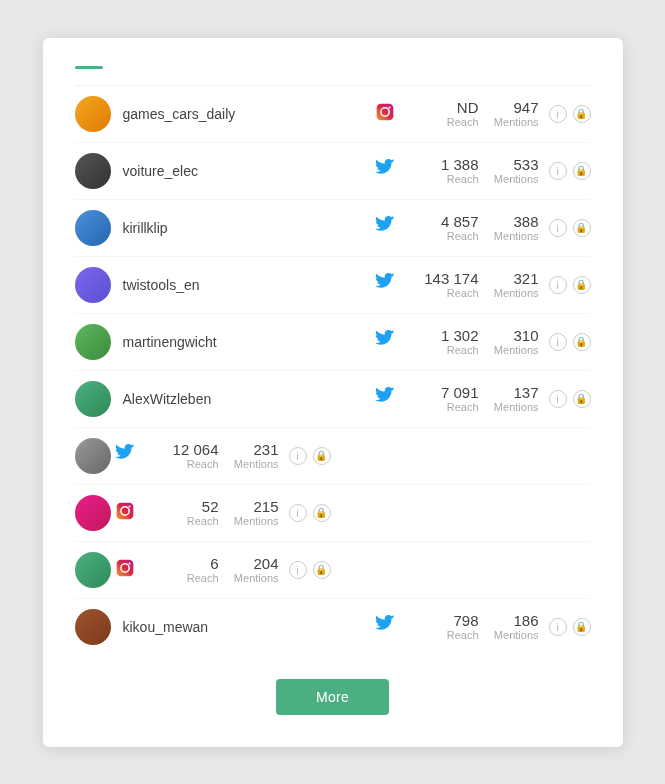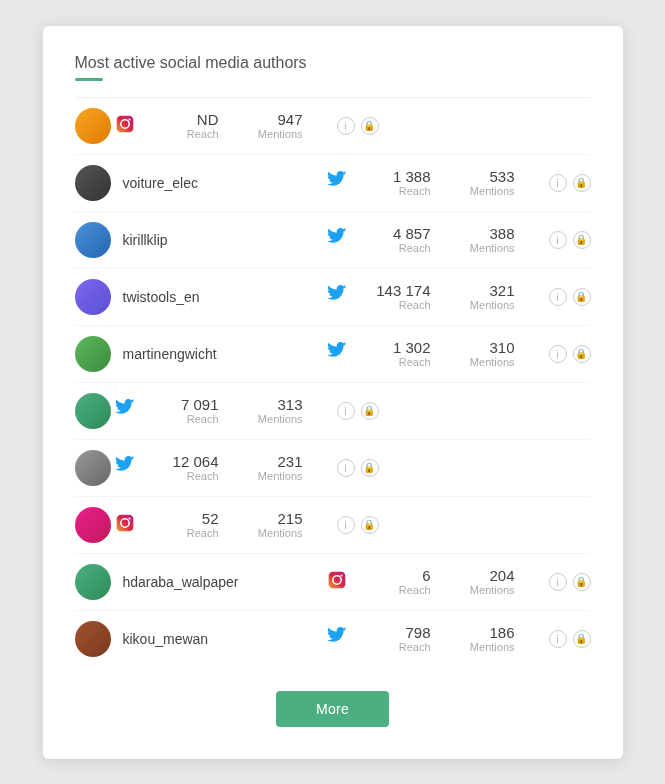--- a/index.html
+++ b/index.html
@@ -143,7 +143,6 @@
 <body>
 
 <div class="card">
-  <h2 class="card-title">Most active social media authors</h2>
   <div class="title-underline"></div>
   <hr class="divider">
 

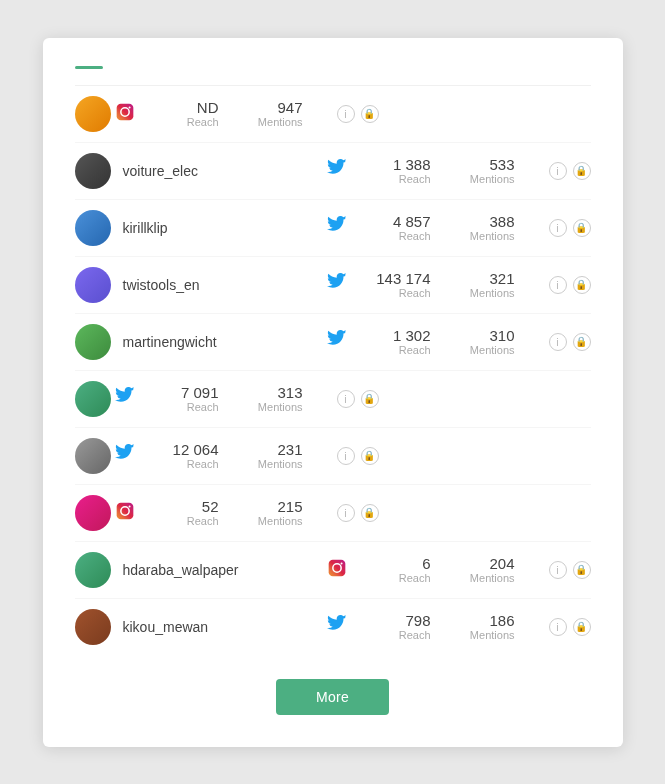--- a/index.html
+++ b/index.html
@@ -149,6 +149,7 @@
   <div id="authors-list">
       <div class="author-row">
         <div class="avatar-img av-orange"></div>
+        <span class="author-name">games_cars_daily</span>
         <div class="platform-icon"><svg viewBox="0 0 24 24" xmlns="http://www.w3.org/2000/svg">
     <defs>
       <linearGradient id="ig-grad" x1="0%" y1="100%" x2="100%" y2="0%">

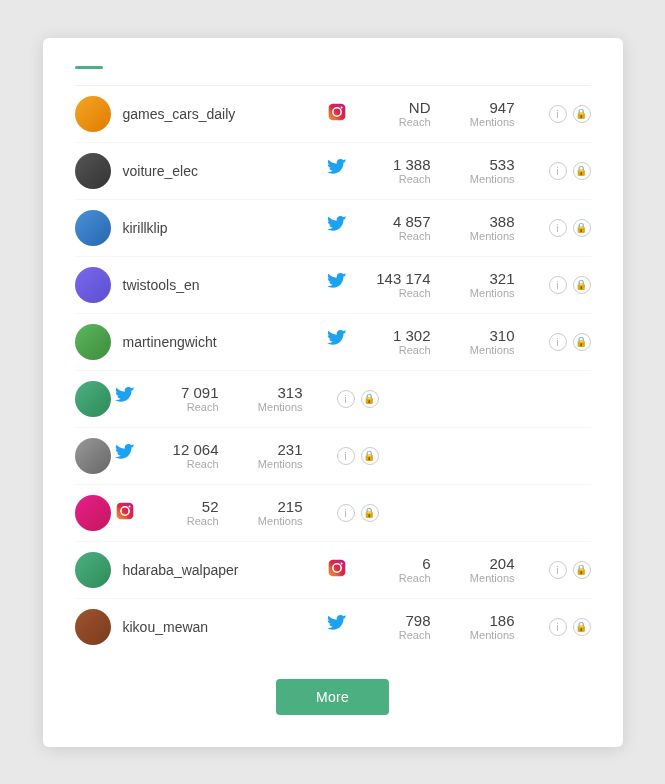--- a/index.html
+++ b/index.html
@@ -73,7 +73,6 @@
     .stats {
       display: flex;
       align-items: center;
-      gap: 24px;
     }
     .stat-block {
       text-align: right;

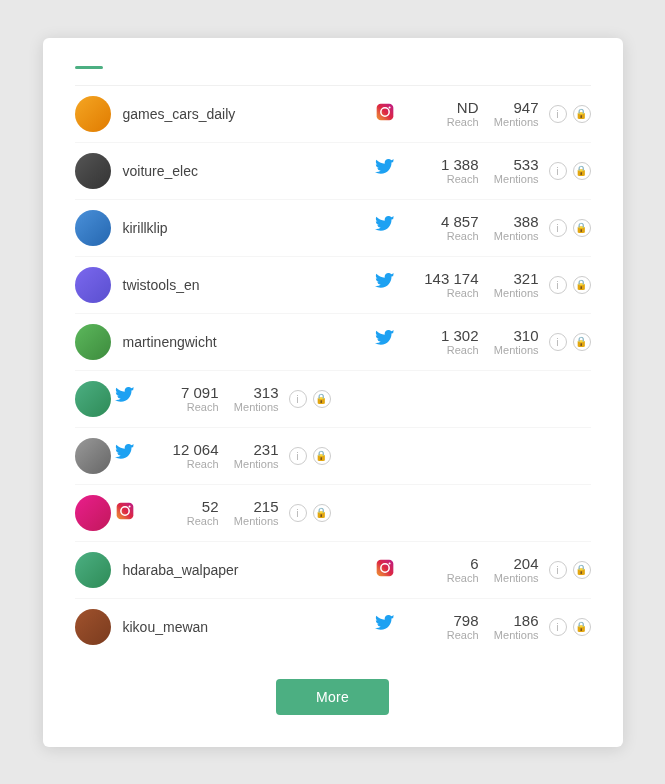--- a/index.html
+++ b/index.html
@@ -264,6 +264,7 @@
       </div>
       <div class="author-row">
         <div class="avatar-img av-teal"></div>
+        <span class="author-name">AlexWitzleben</span>
         <div class="platform-icon"><svg viewBox="0 0 24 24" fill="#1da1f2" xmlns="http://www.w3.org/2000/svg">
     <path d="M23 3a10.9 10.9 0 01-3.14 1.53A4.48 4.48 0 0022.43.36a9 9 0 01-2.88 1.1A4.52 4.52 0 0016.11 0c-2.5 0-4.52 2.02-4.52 4.52 0 .35.04.7.11 1.03C7.69 5.37 4.07 3.58 1.64.9a4.52 4.52 0 00-.61 2.27c0 1.57.8 2.95 2.01 3.76a4.49 4.49 0 01-2.05-.57v.06c0 2.19 1.56 4.01 3.63 4.43a4.54 4.54 0 01-2.04.08 4.52 4.52 0 004.22 3.14A9.07 9.07 0 010 15.54a12.8 12.8 0 006.92 2.03c8.3 0 12.85-6.88 12.85-12.85 0-.2 0-.39-.01-.58A9.17 9.17 0 0023 3z"></path>
   </svg></div>

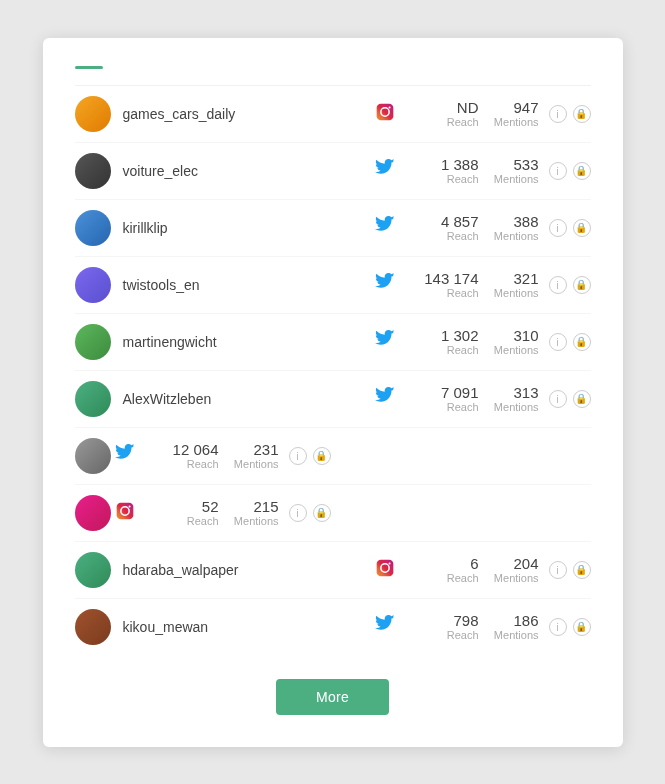--- a/index.html
+++ b/index.html
@@ -274,7 +274,7 @@
             <span class="stat-label">Reach</span>
           </div>
           <div class="stat-block">
-            <span class="stat-value">313</span>
+            <span class="stat-value">137</span>
             <span class="stat-label">Mentions</span>
           </div>
           <div class="action-icons">

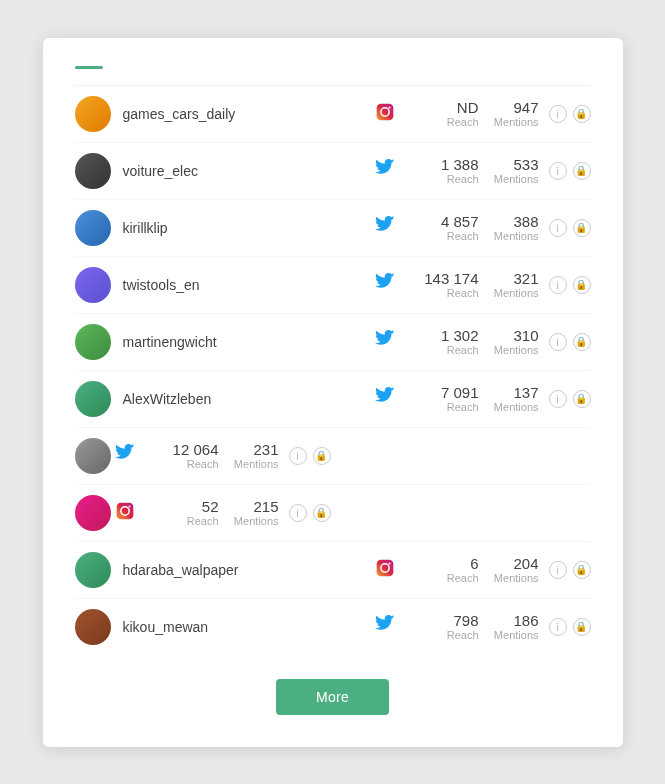--- a/index.html
+++ b/index.html
@@ -336,7 +336,6 @@
       </div>
       <div class="author-row">
         <div class="avatar-img av-teal"></div>
-        <span class="author-name">hdaraba_walpaper</span>
         <div class="platform-icon"><svg viewBox="0 0 24 24" xmlns="http://www.w3.org/2000/svg">
     <defs>
       <linearGradient id="ig-grad" x1="0%" y1="100%" x2="100%" y2="0%">

